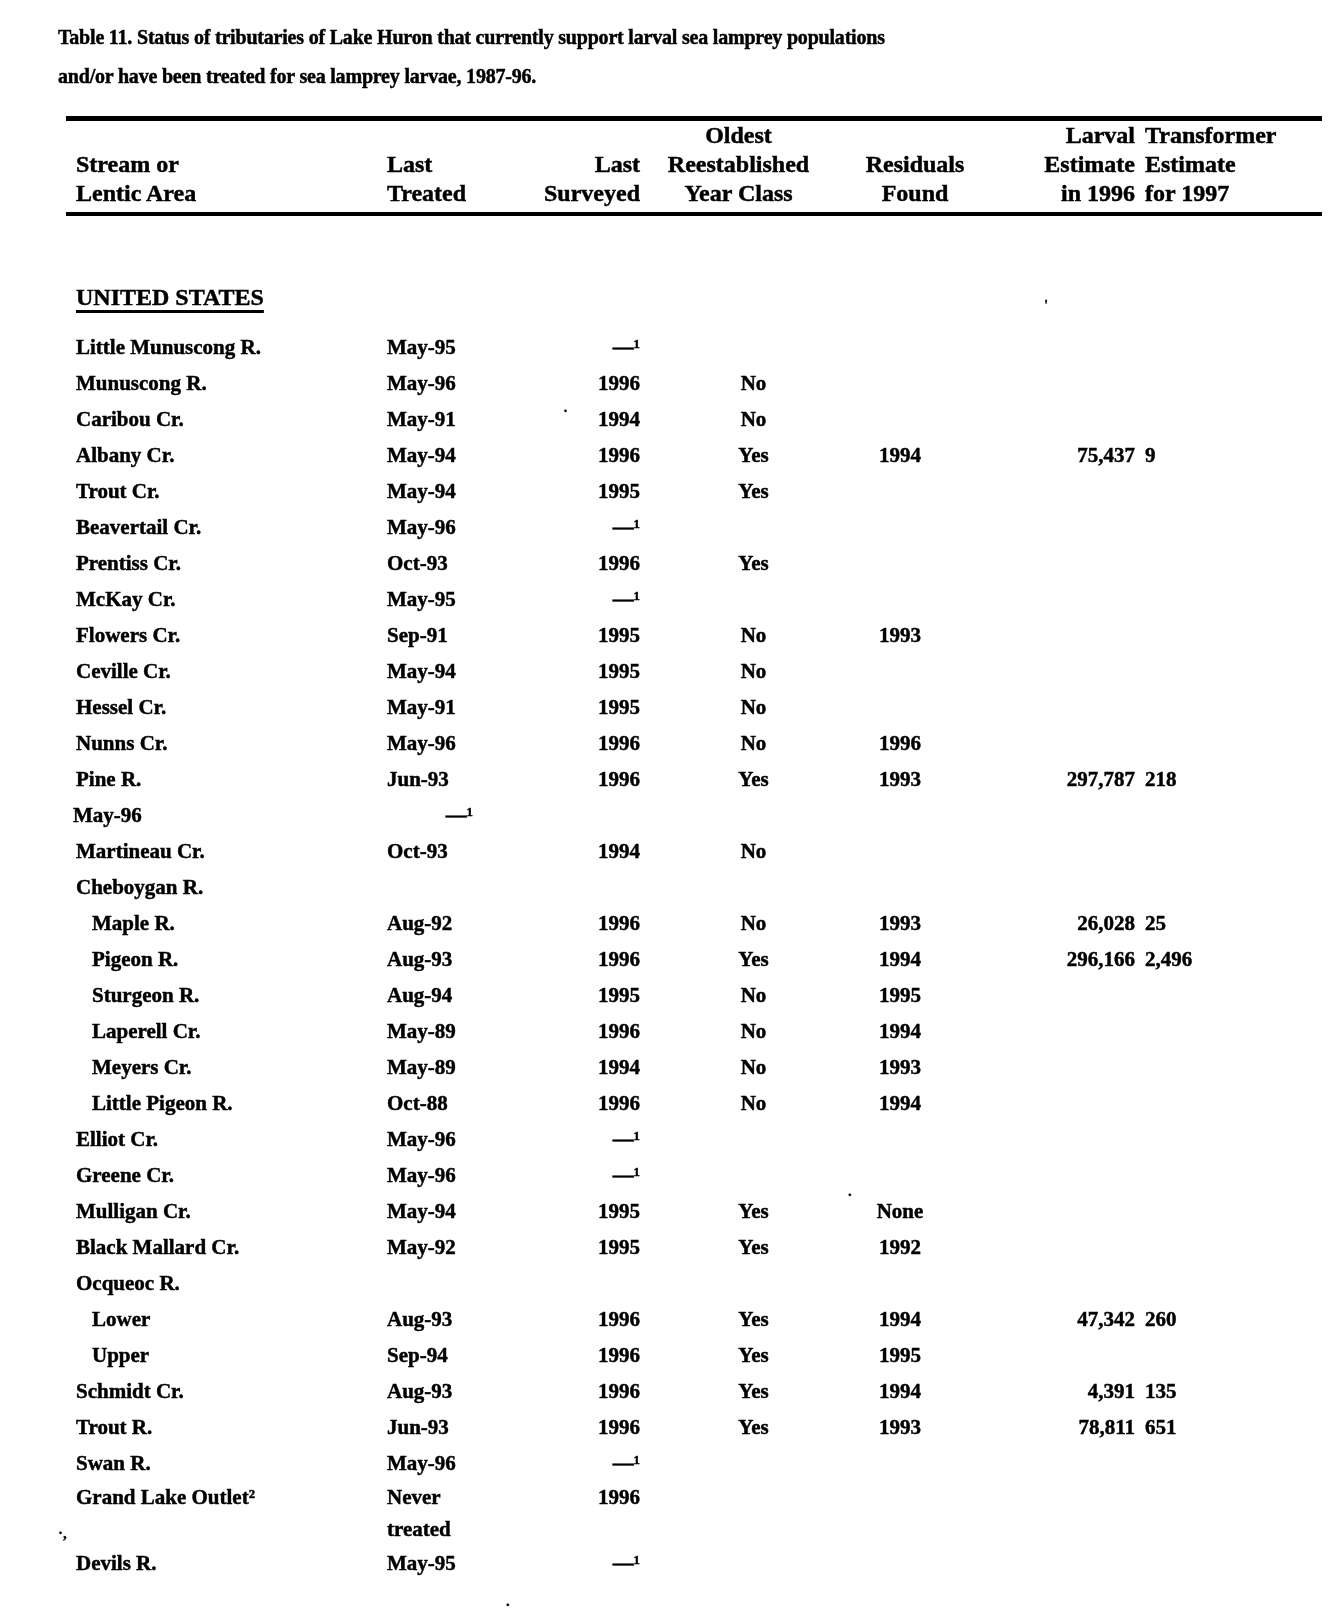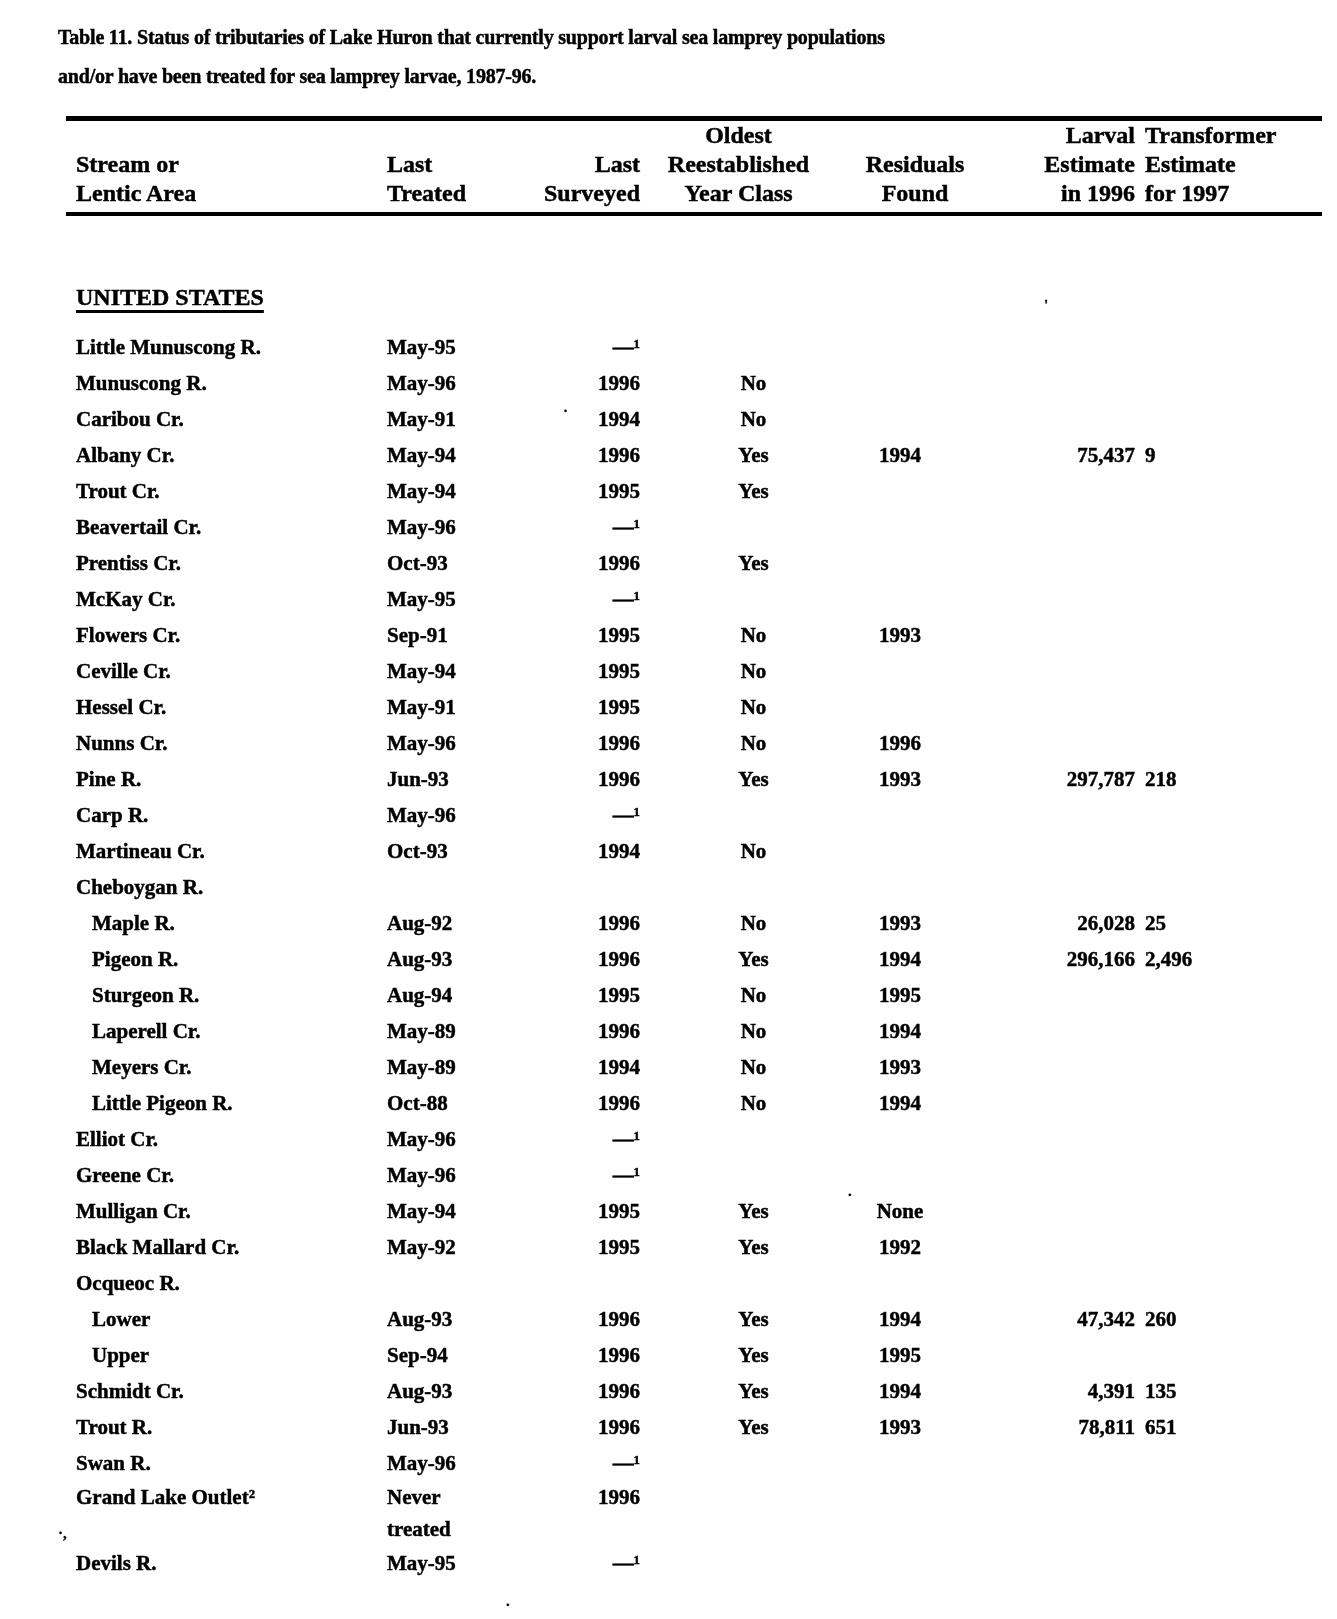--- a/index.html
+++ b/index.html
@@ -217,7 +217,6 @@
       <div class="cell c7">218</div>
     </div>
     <div class="row">
-      <div class="cell c1">Carp R.</div>
       <div class="cell c2">May-96</div>
       <div class="cell c3">—¹</div>
       <div class="cell c4"></div>

